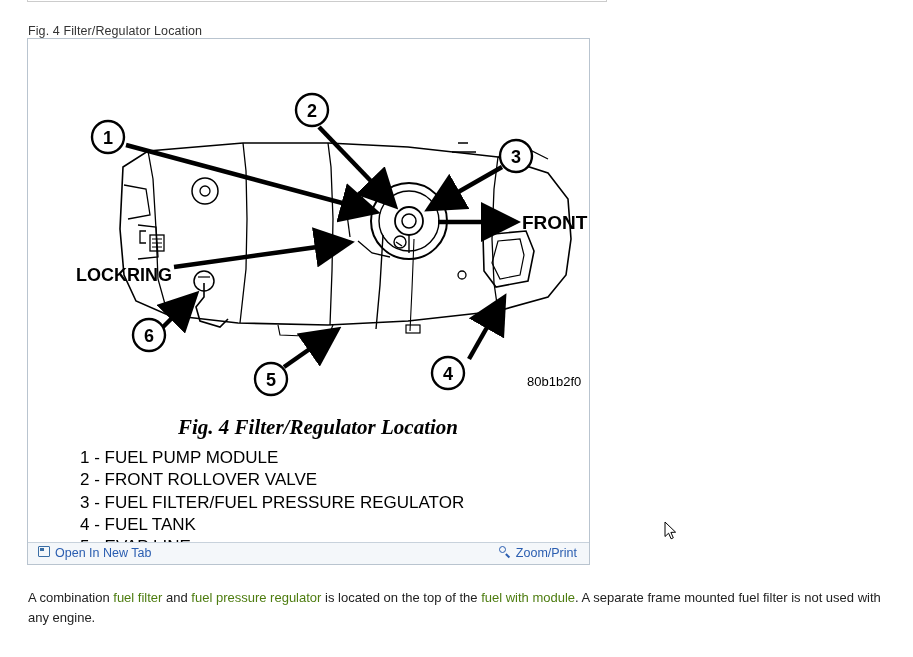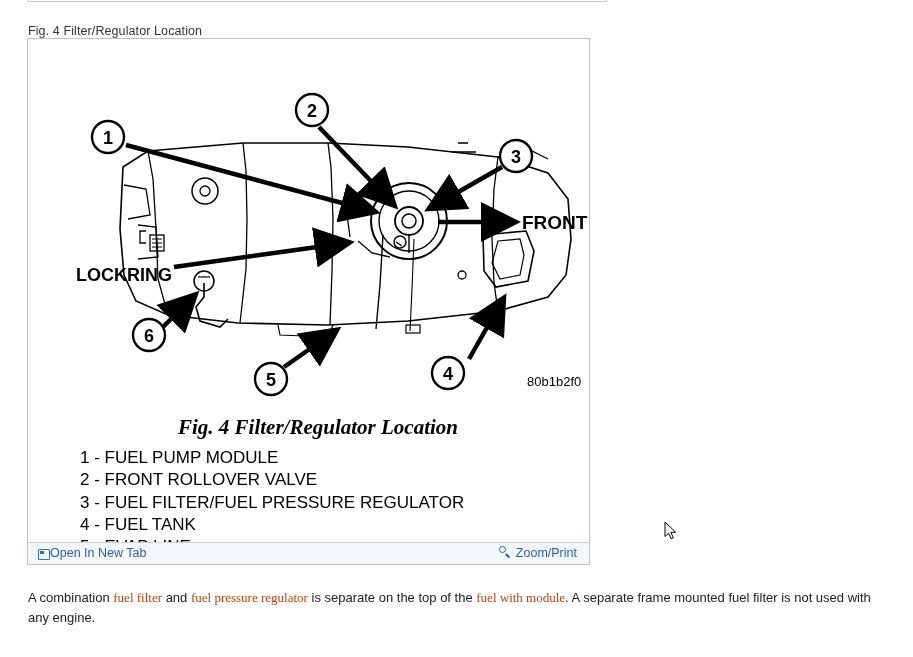--- a/index.html
+++ b/index.html
@@ -73,7 +73,8 @@
     left: 10px;
     top: 3px;
     display: flex;
-    align-items: flex-end;
+    align-items: flex-start;
+    gap: 5px;
   }
   .footer-right {
     position: absolute;

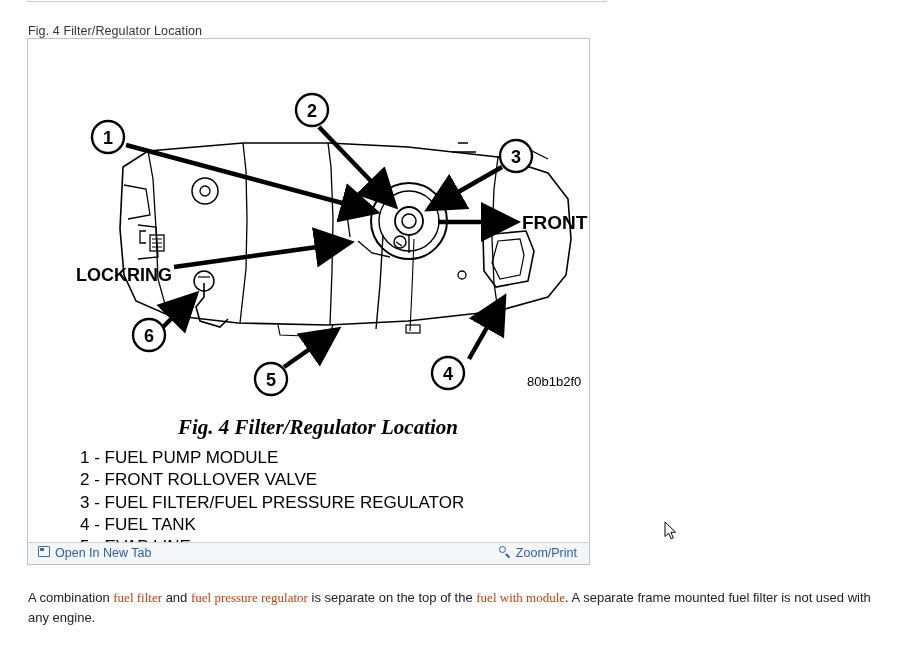--- a/index.html
+++ b/index.html
@@ -136,10 +136,9 @@
     color: #222222;
   }
   .body-text a {
-    color: #c2410c;
+    color: #4d7c0f;
     text-decoration: none;
     cursor: pointer;
-    font-family: Liberation Serif, serif;
   }
 
   .cursor {

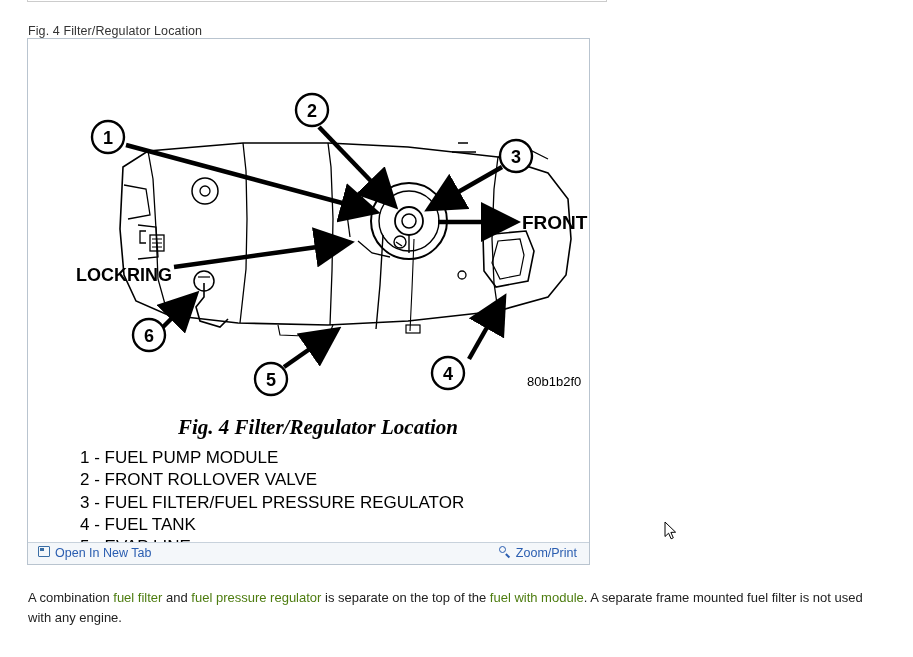--- a/index.html
+++ b/index.html
@@ -278,7 +278,7 @@
   </div>
 
   <div class="body-text">
-    <span>A combination </span><a href="#">fuel filter</a><span> and </span><a href="#">fuel pressure regulator</a><span> is separate on the top of the </span><a href="#">fuel with module</a><span>. A separate frame mounted fuel filter is not used with any engine.</span>
+    <span>A combination </span><a href="#">fuel filter</a><span> and </span><a href="#">fuel pressure regulator</a><span> is located on the top of the </span><a href="#">fuel with module</a><span>. A separate frame mounted fuel filter is not used with any engine.</span>
   </div>
 
   <svg class="cursor" viewBox="0 0 13 19" xmlns="http://www.w3.org/2000/svg">

